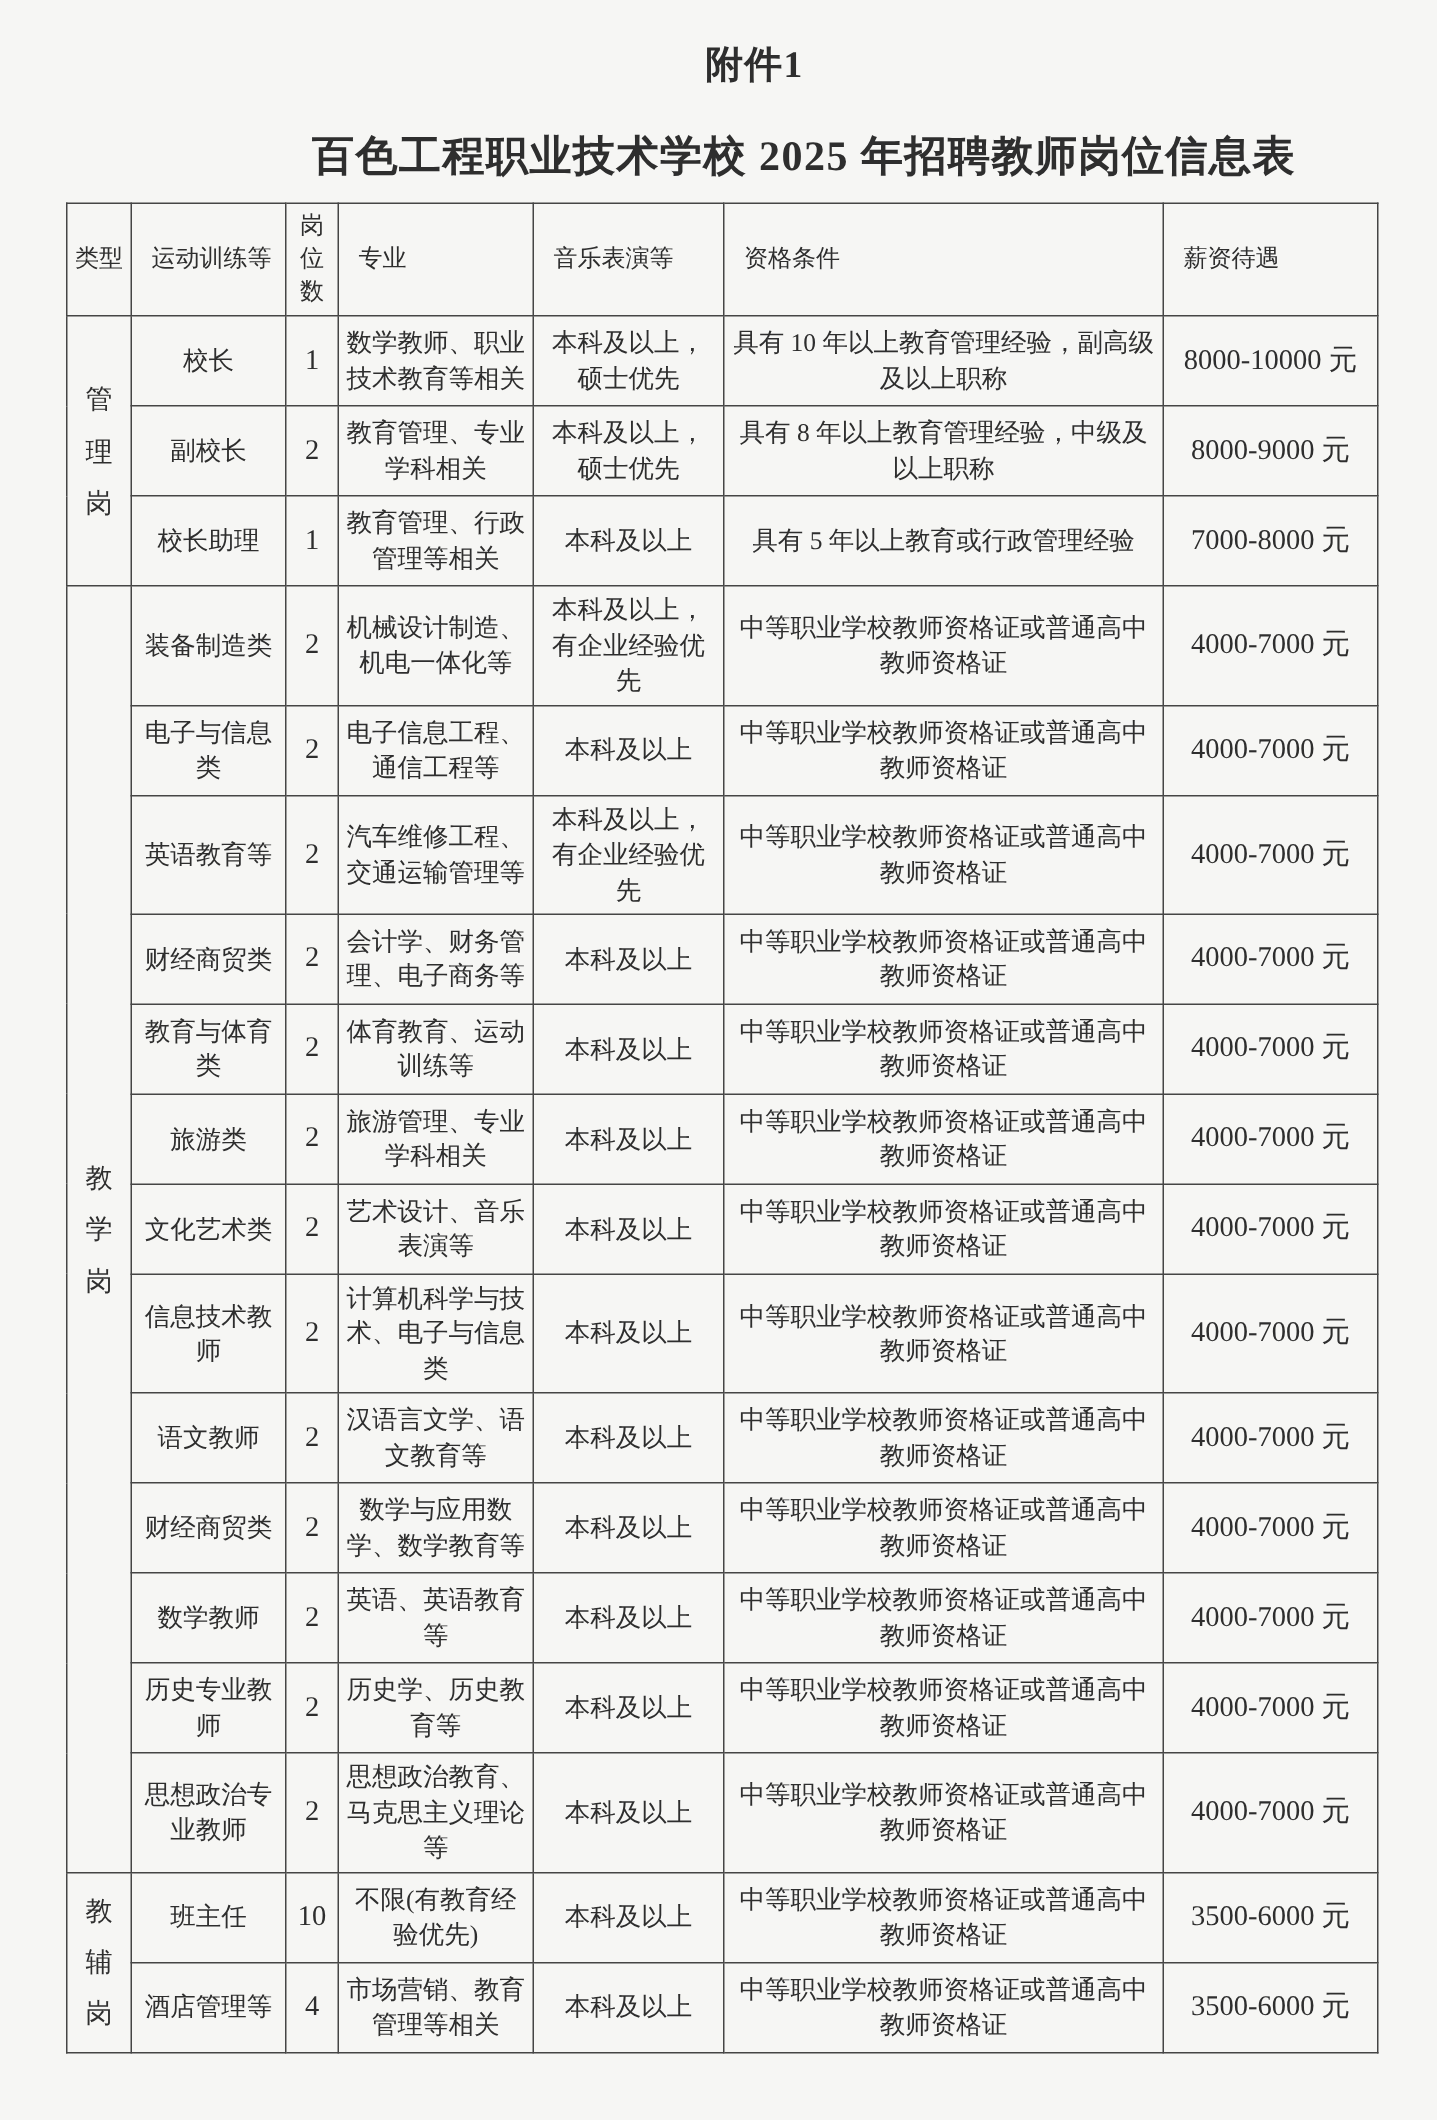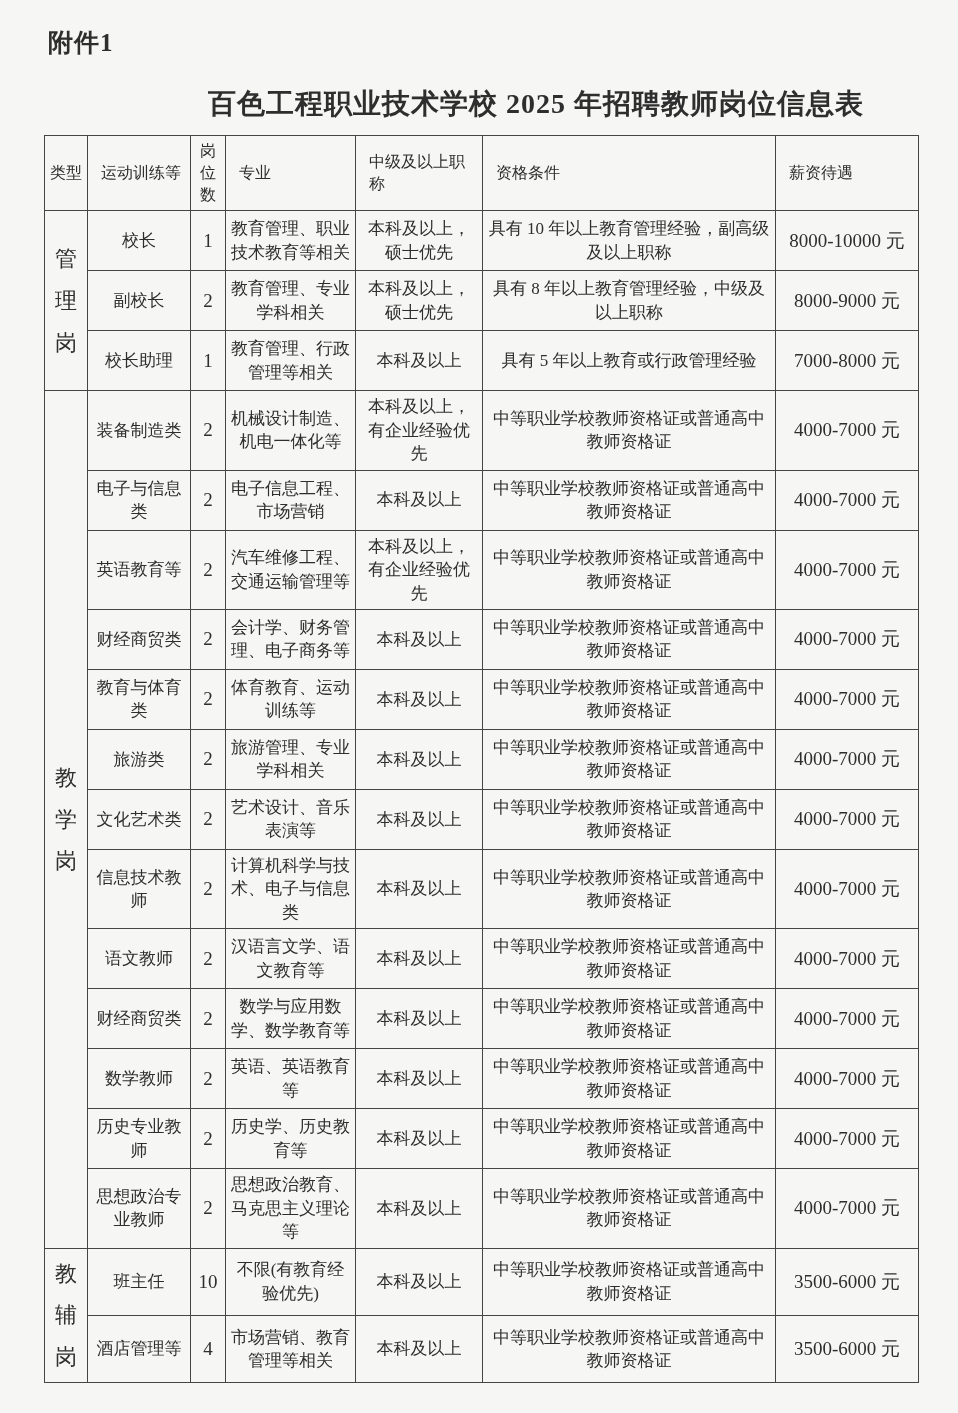--- a/index.html
+++ b/index.html
@@ -21,6 +21,7 @@
     font-size:25px;
     font-weight:600;
     letter-spacing:1px;
+    text-align:center;
   }
   .doc-title{
     width:874px;

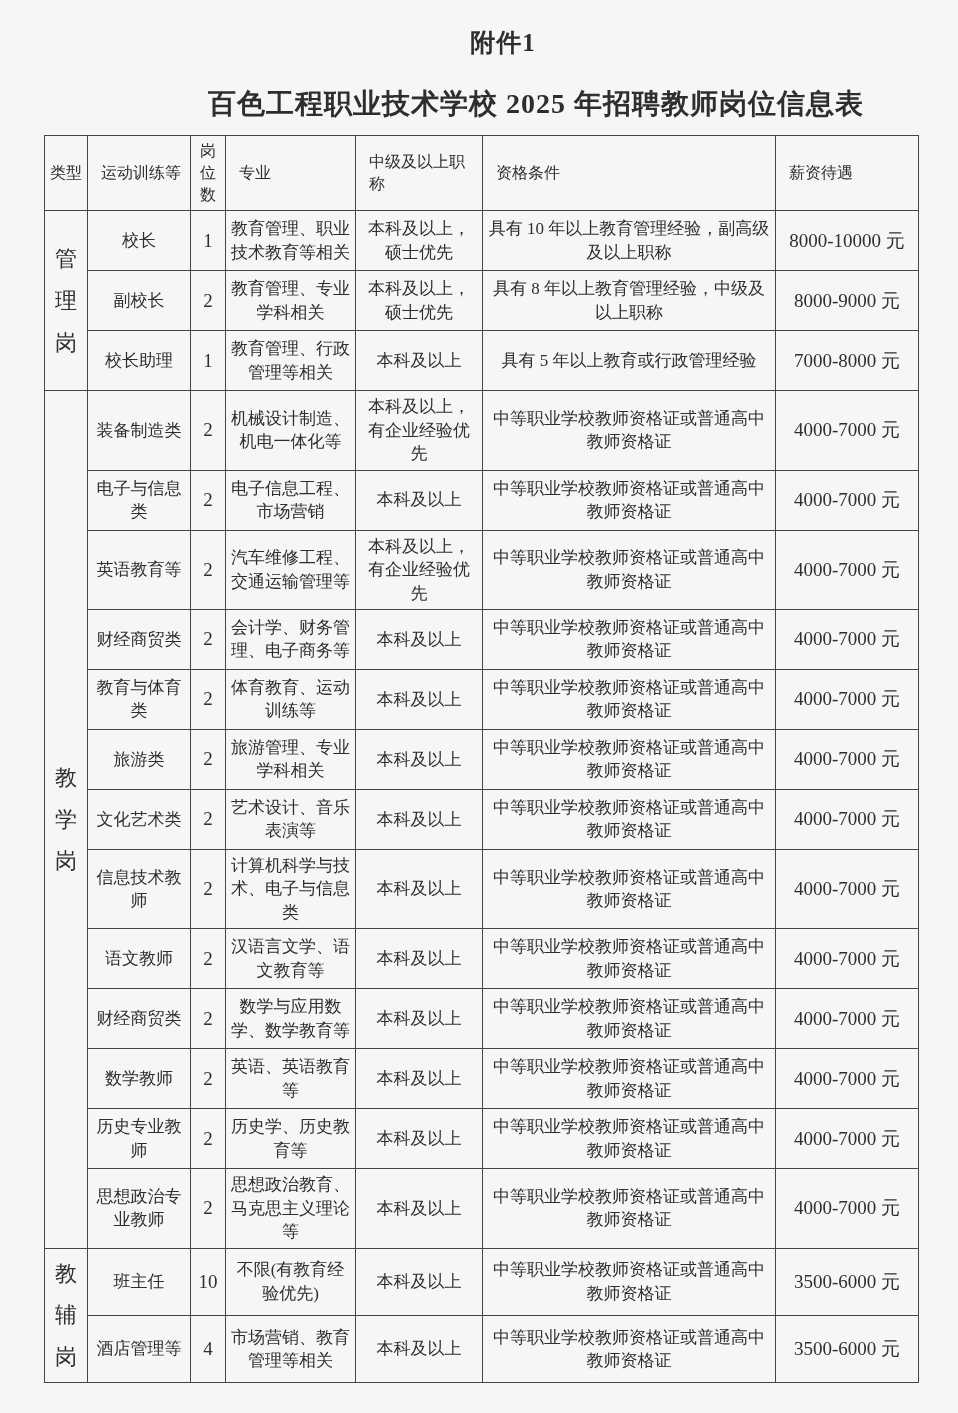--- a/index.html
+++ b/index.html
@@ -101,7 +101,7 @@
         <td>运动训练等</td>
         <td class="narrow">岗位数</td>
         <td>专业</td>
-        <td>中级及以上职称</td>
+        <td>音乐表演等</td>
         <td>资格条件</td>
         <td>薪资待遇</td>
       </tr>

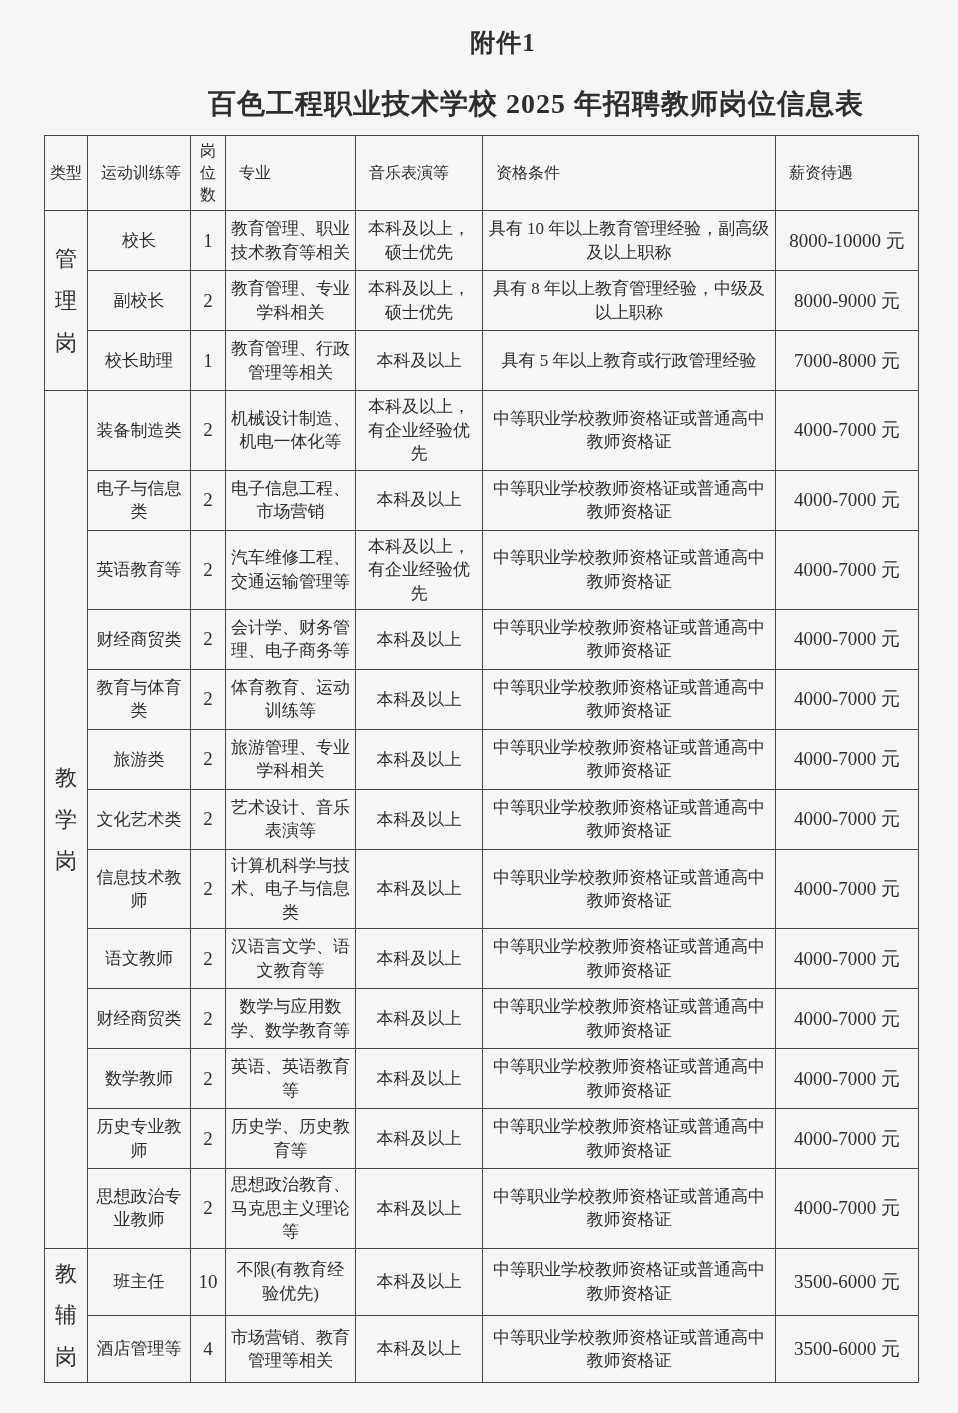--- a/index.html
+++ b/index.html
@@ -111,7 +111,7 @@
         <td class="type-cell" rowspan="3"><span class="vert">管理岗</span></td>
         <td class="col-position">校长</td>
         <td class="col-count">1</td>
-        <td class="col-major">教育管理、职业技术教育等相关</td>
+        <td class="col-major">数学教师、职业技术教育等相关</td>
         <td class="col-education">本科及以上，硕士优先</td>
         <td class="col-qualification">具有 10 年以上教育管理经验，副高级及以上职称</td>
         <td class="col-salary">8000-10000 元</td>

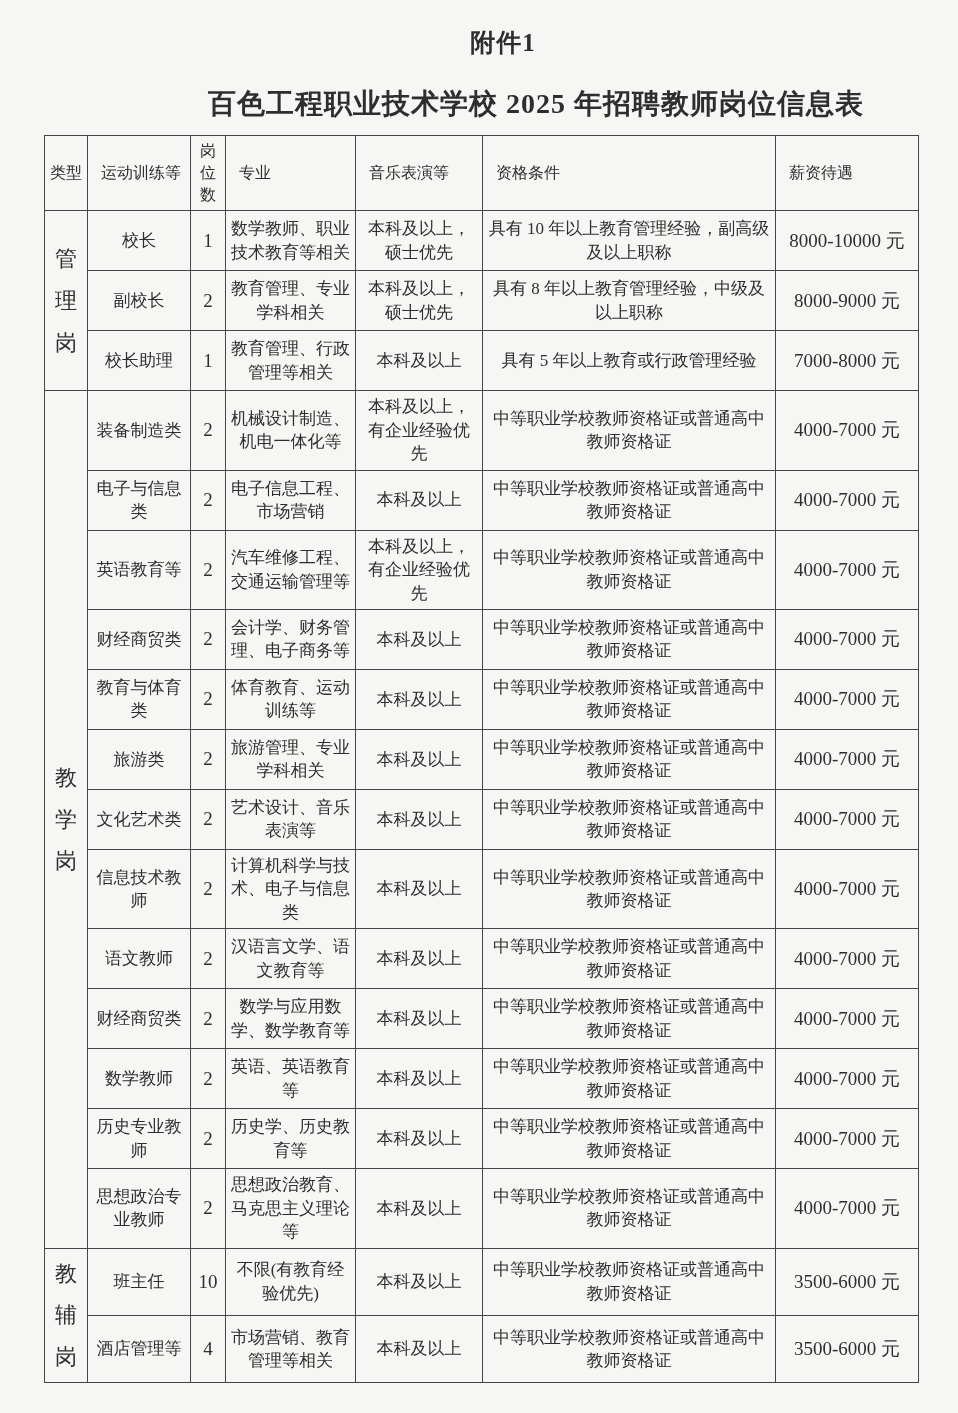--- a/index.html
+++ b/index.html
@@ -72,7 +72,7 @@
   .vert{
     display:inline-block;
     width:1.15em;
-    font-size:22px;
+    font-size:18px;
     line-height:1.9;
     word-break:break-all;
     letter-spacing:0;

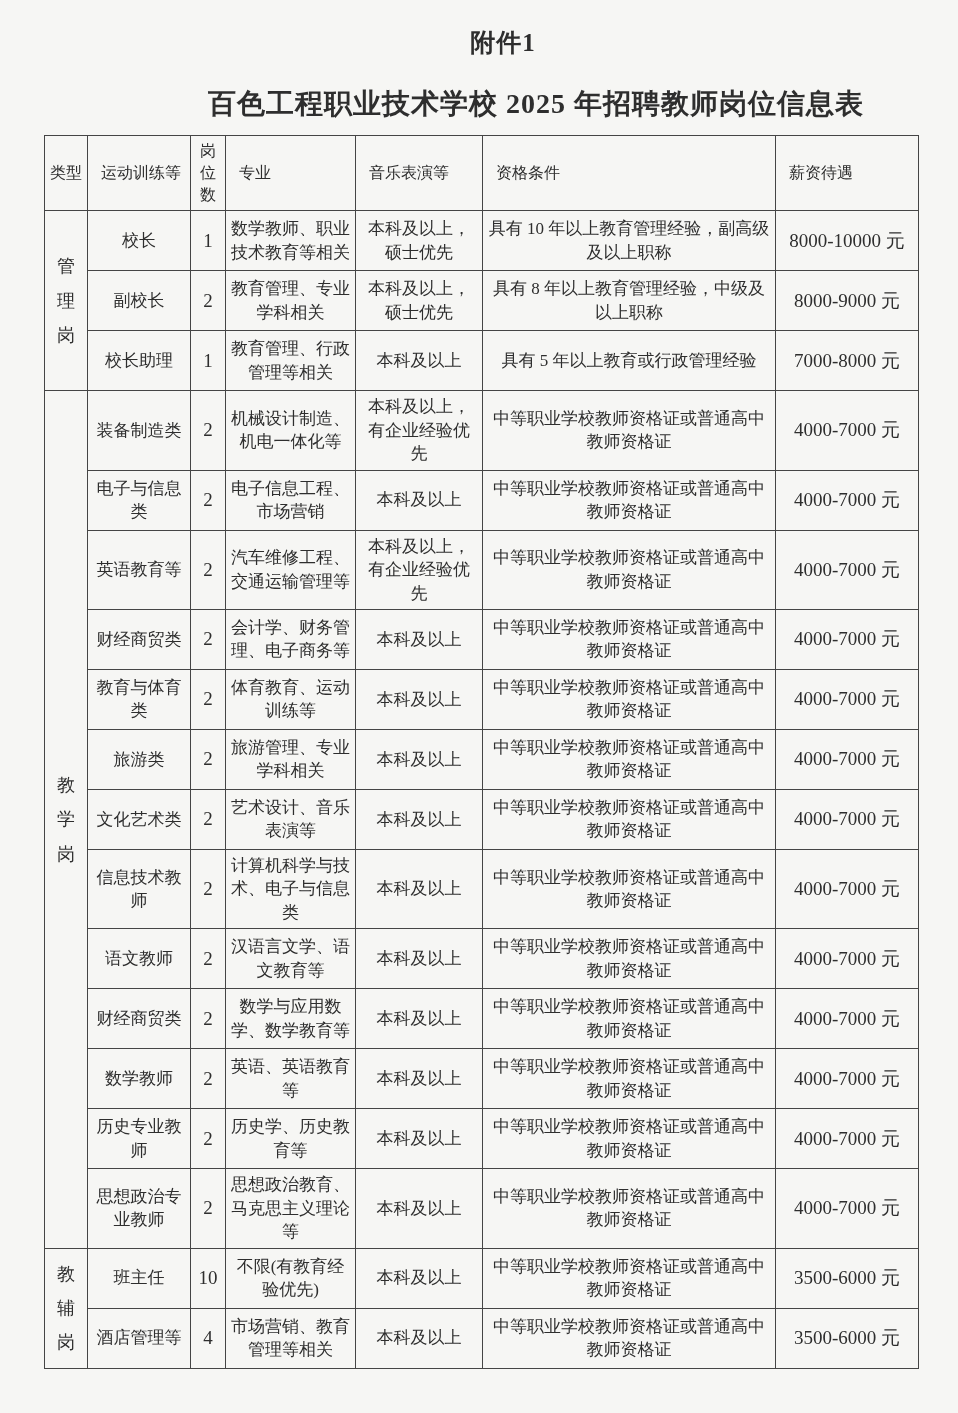--- a/index.html
+++ b/index.html
@@ -144,7 +144,7 @@
       <tr>
         <td class="col-position">电子与信息类</td>
         <td class="col-count">2</td>
-        <td class="col-major">电子信息工程、市场营销</td>
+        <td class="col-major">电子信息工程、通信工程等</td>
         <td class="col-education">本科及以上</td>
         <td class="col-qualification">中等职业学校教师资格证或普通高中教师资格证</td>
         <td class="col-salary">4000-7000 元</td>

